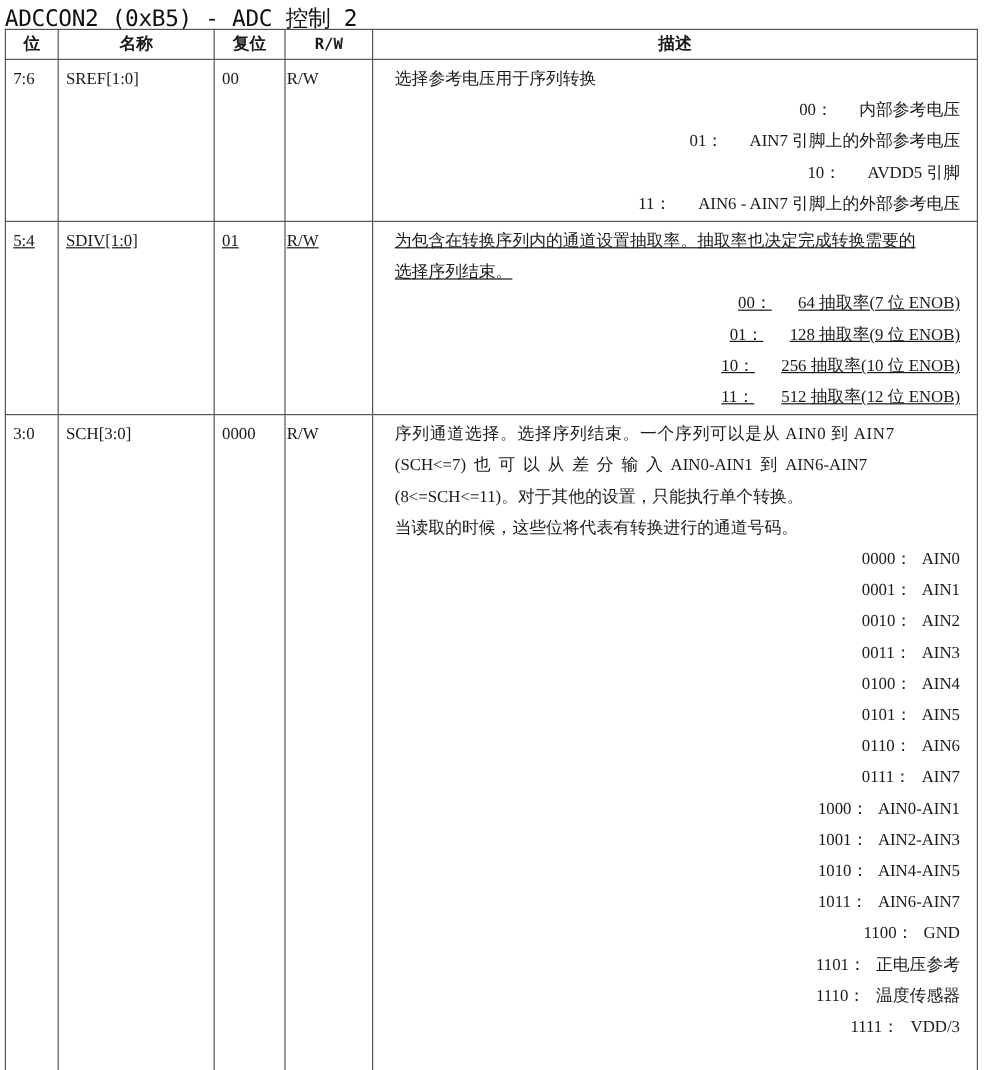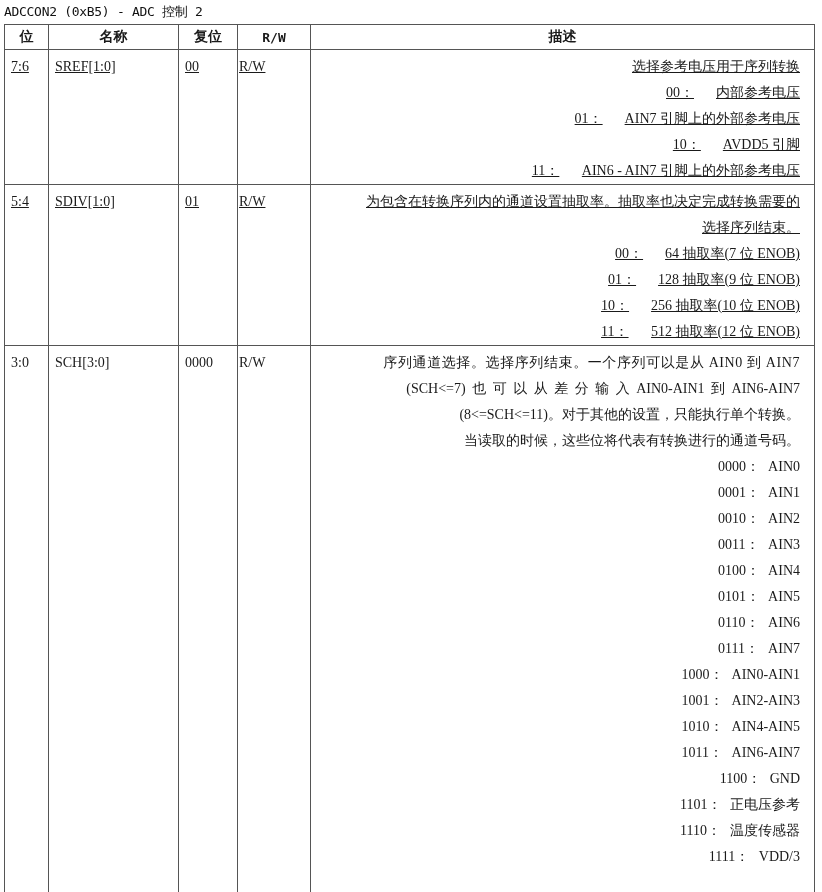--- a/index.html
+++ b/index.html
@@ -7,7 +7,7 @@
   .title {
     position: absolute; left: 4px; top: 3px;
     font-family: "DejaVu Sans Mono", "Liberation Mono", monospace;
-    font-size: 13px; letter-spacing: -0.3px; color: #111;
+    font-size: 19px; letter-spacing: -0.3px; color: #111;
   }
   table.reg {
     position: absolute; left: 4px; top: 24px;

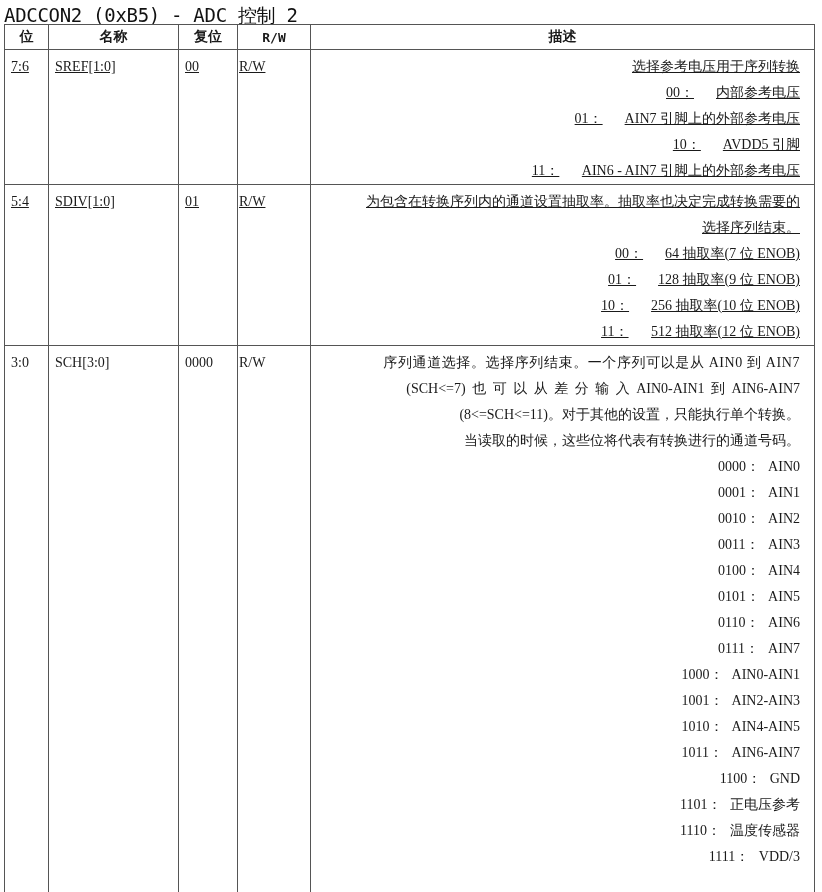--- a/index.html
+++ b/index.html
@@ -31,7 +31,7 @@
   .line { display: block; white-space: nowrap; text-align: right; }
   .opt { display: flex; white-space: nowrap; justify-content: flex-end; }
   .opt .code { display: inline-block; width: 50px; }
-  .row1 { height: 133px; text-decoration: underline; }
+  .row1 { height: 133px; }
   .row2 { height: 158px; text-decoration: underline; }
   .row3 { height: 547px; }
 </style>

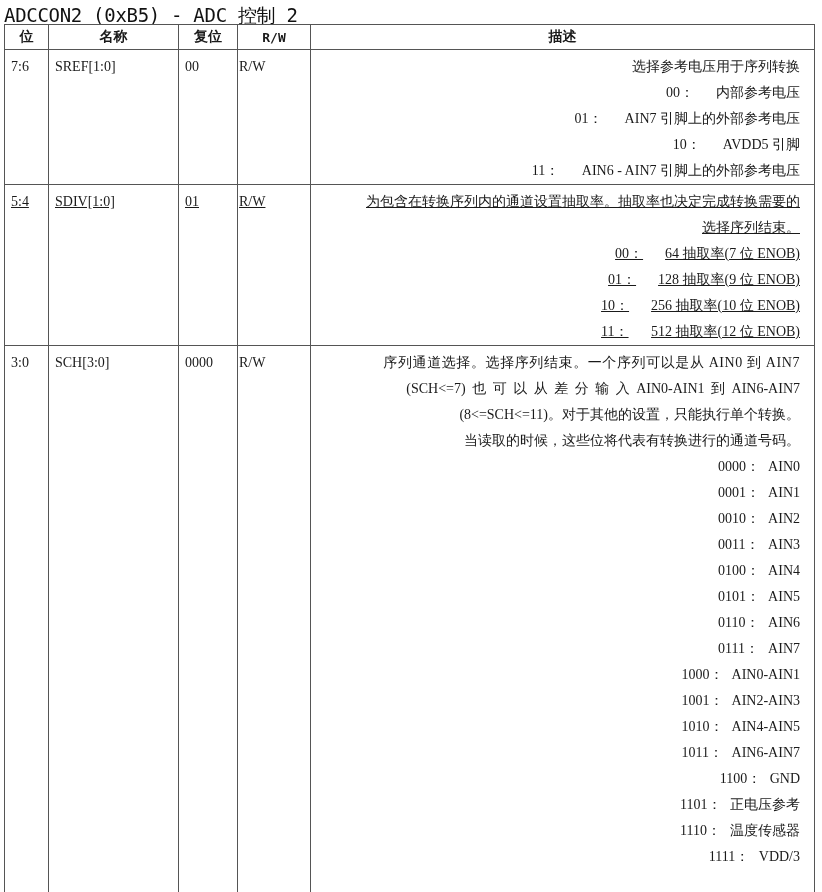--- a/index.html
+++ b/index.html
@@ -28,7 +28,7 @@
   table.reg td { padding: 4px 6px 0 6px; line-height: 26px; }
   table.reg td.rwcell { padding-left: 1px; }
   table.reg td.desc { padding-left: 18px; padding-right: 14px; }
-  .line { display: block; white-space: nowrap; text-align: right; }
+  .line { display: block; white-space: nowrap; }
   .opt { display: flex; white-space: nowrap; justify-content: flex-end; }
   .opt .code { display: inline-block; width: 50px; }
   .row1 { height: 133px; }

